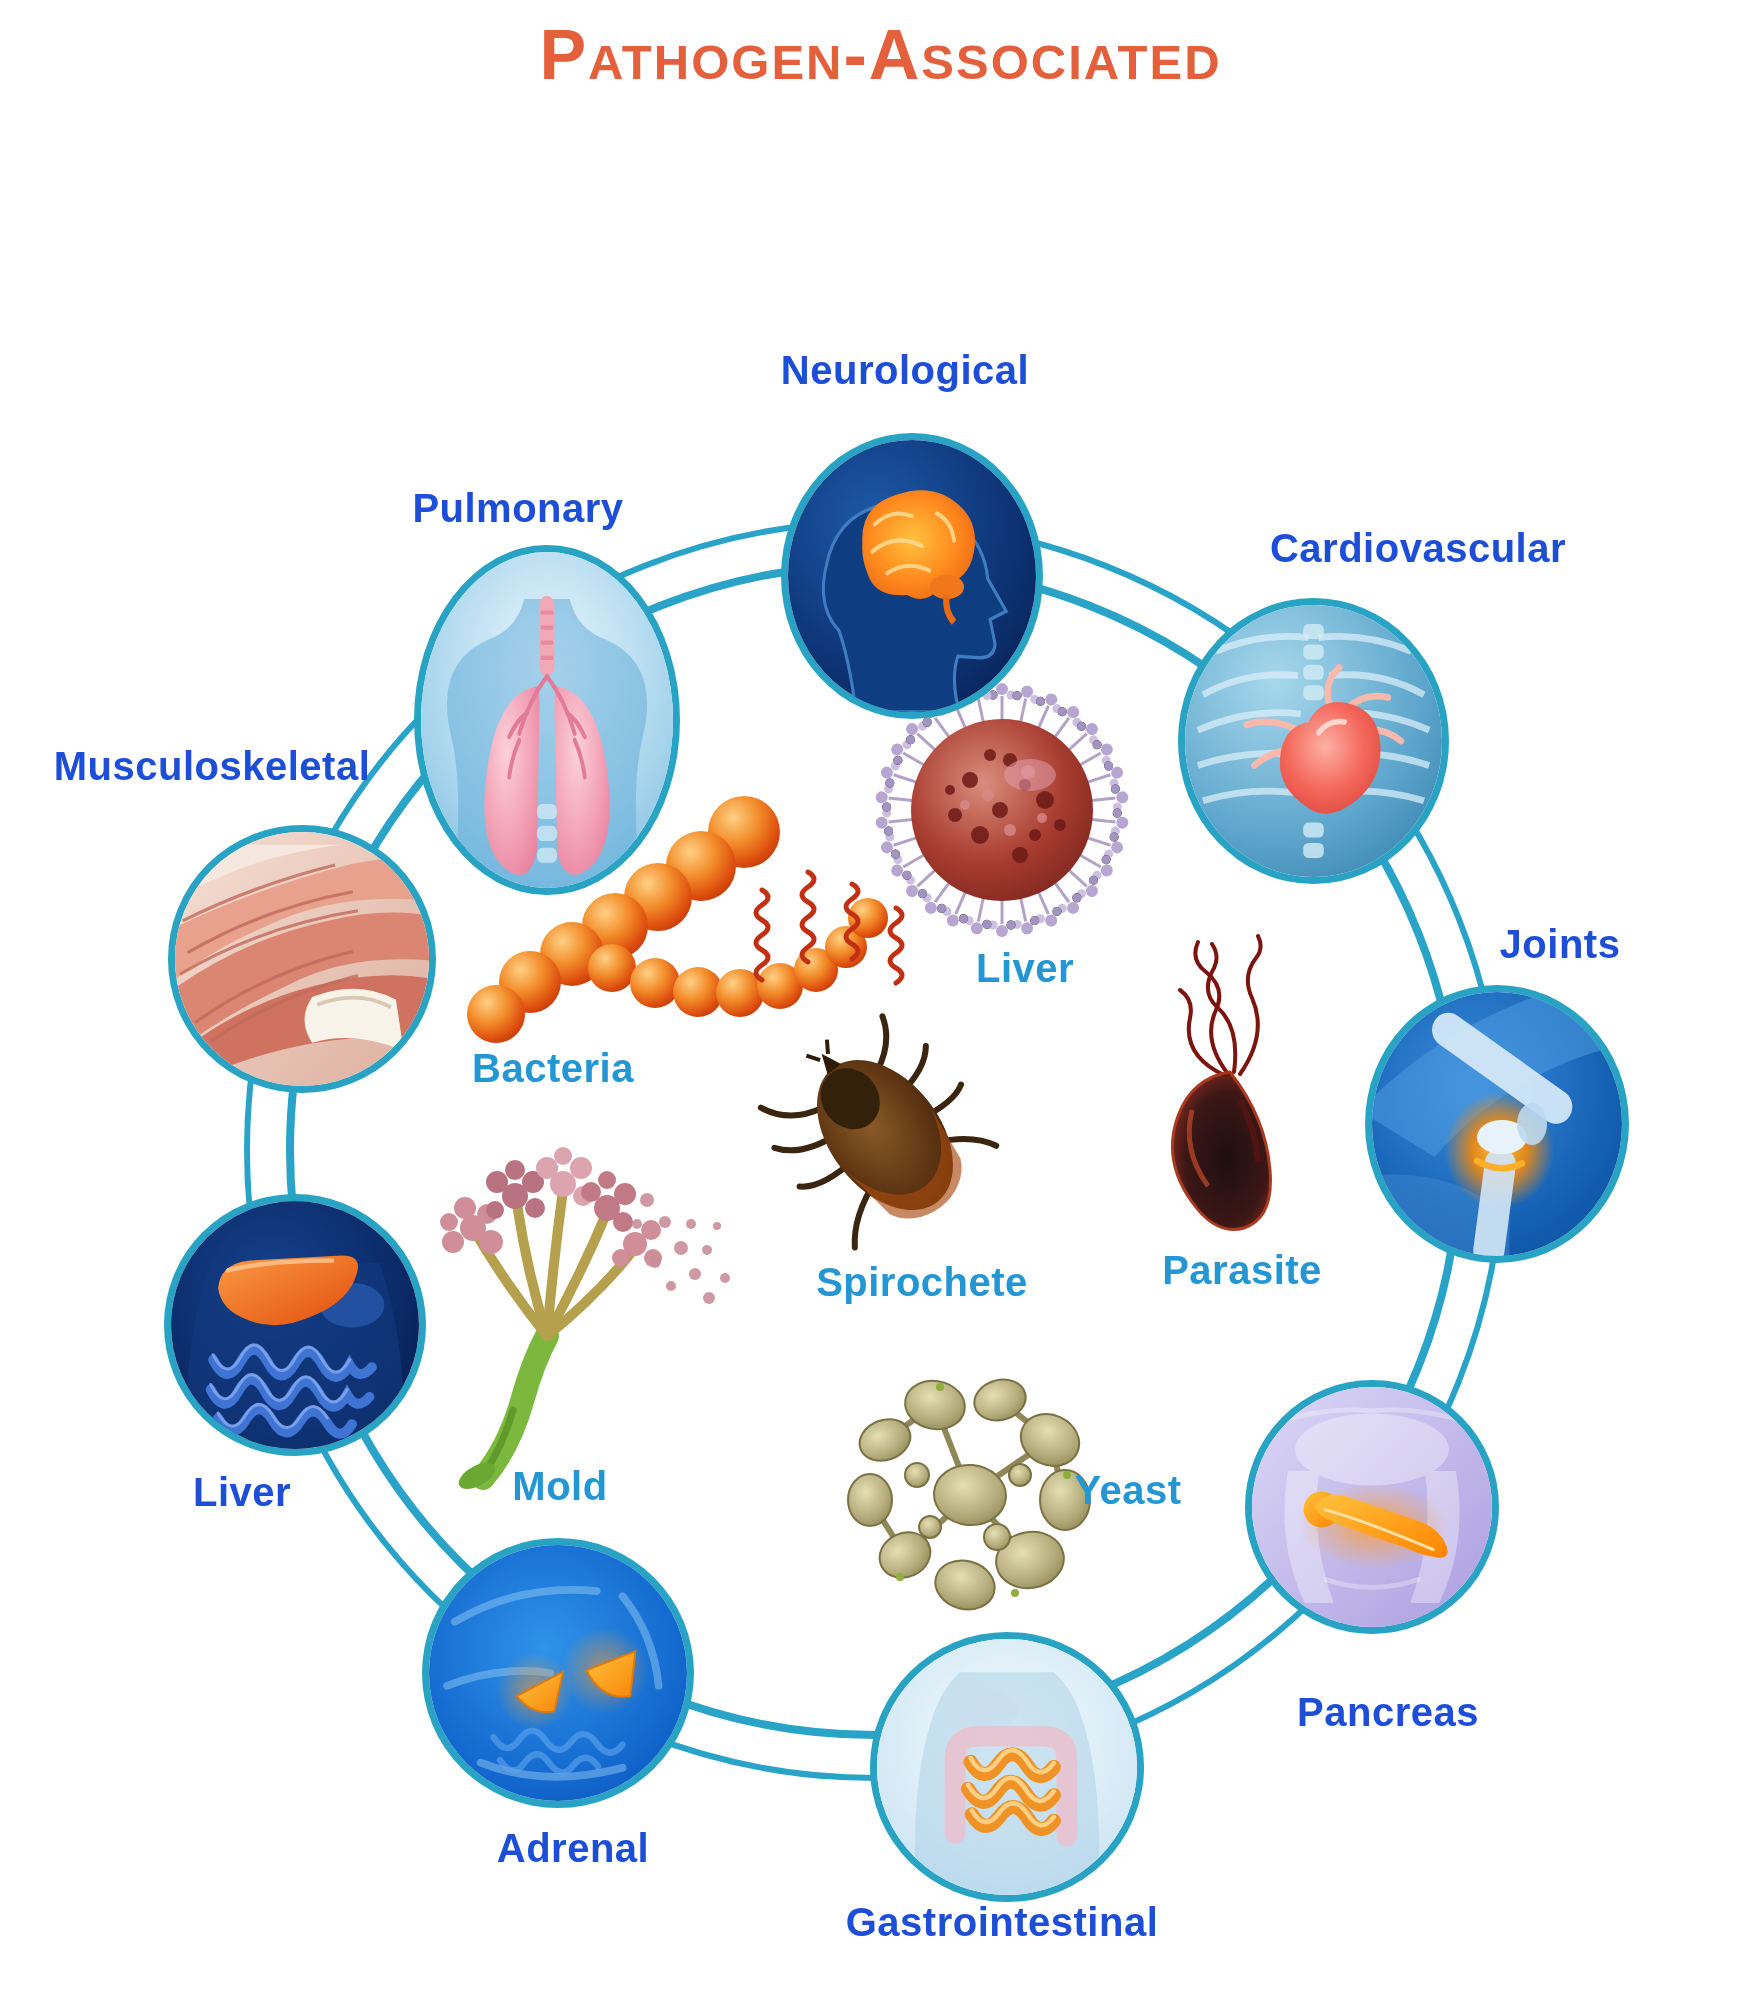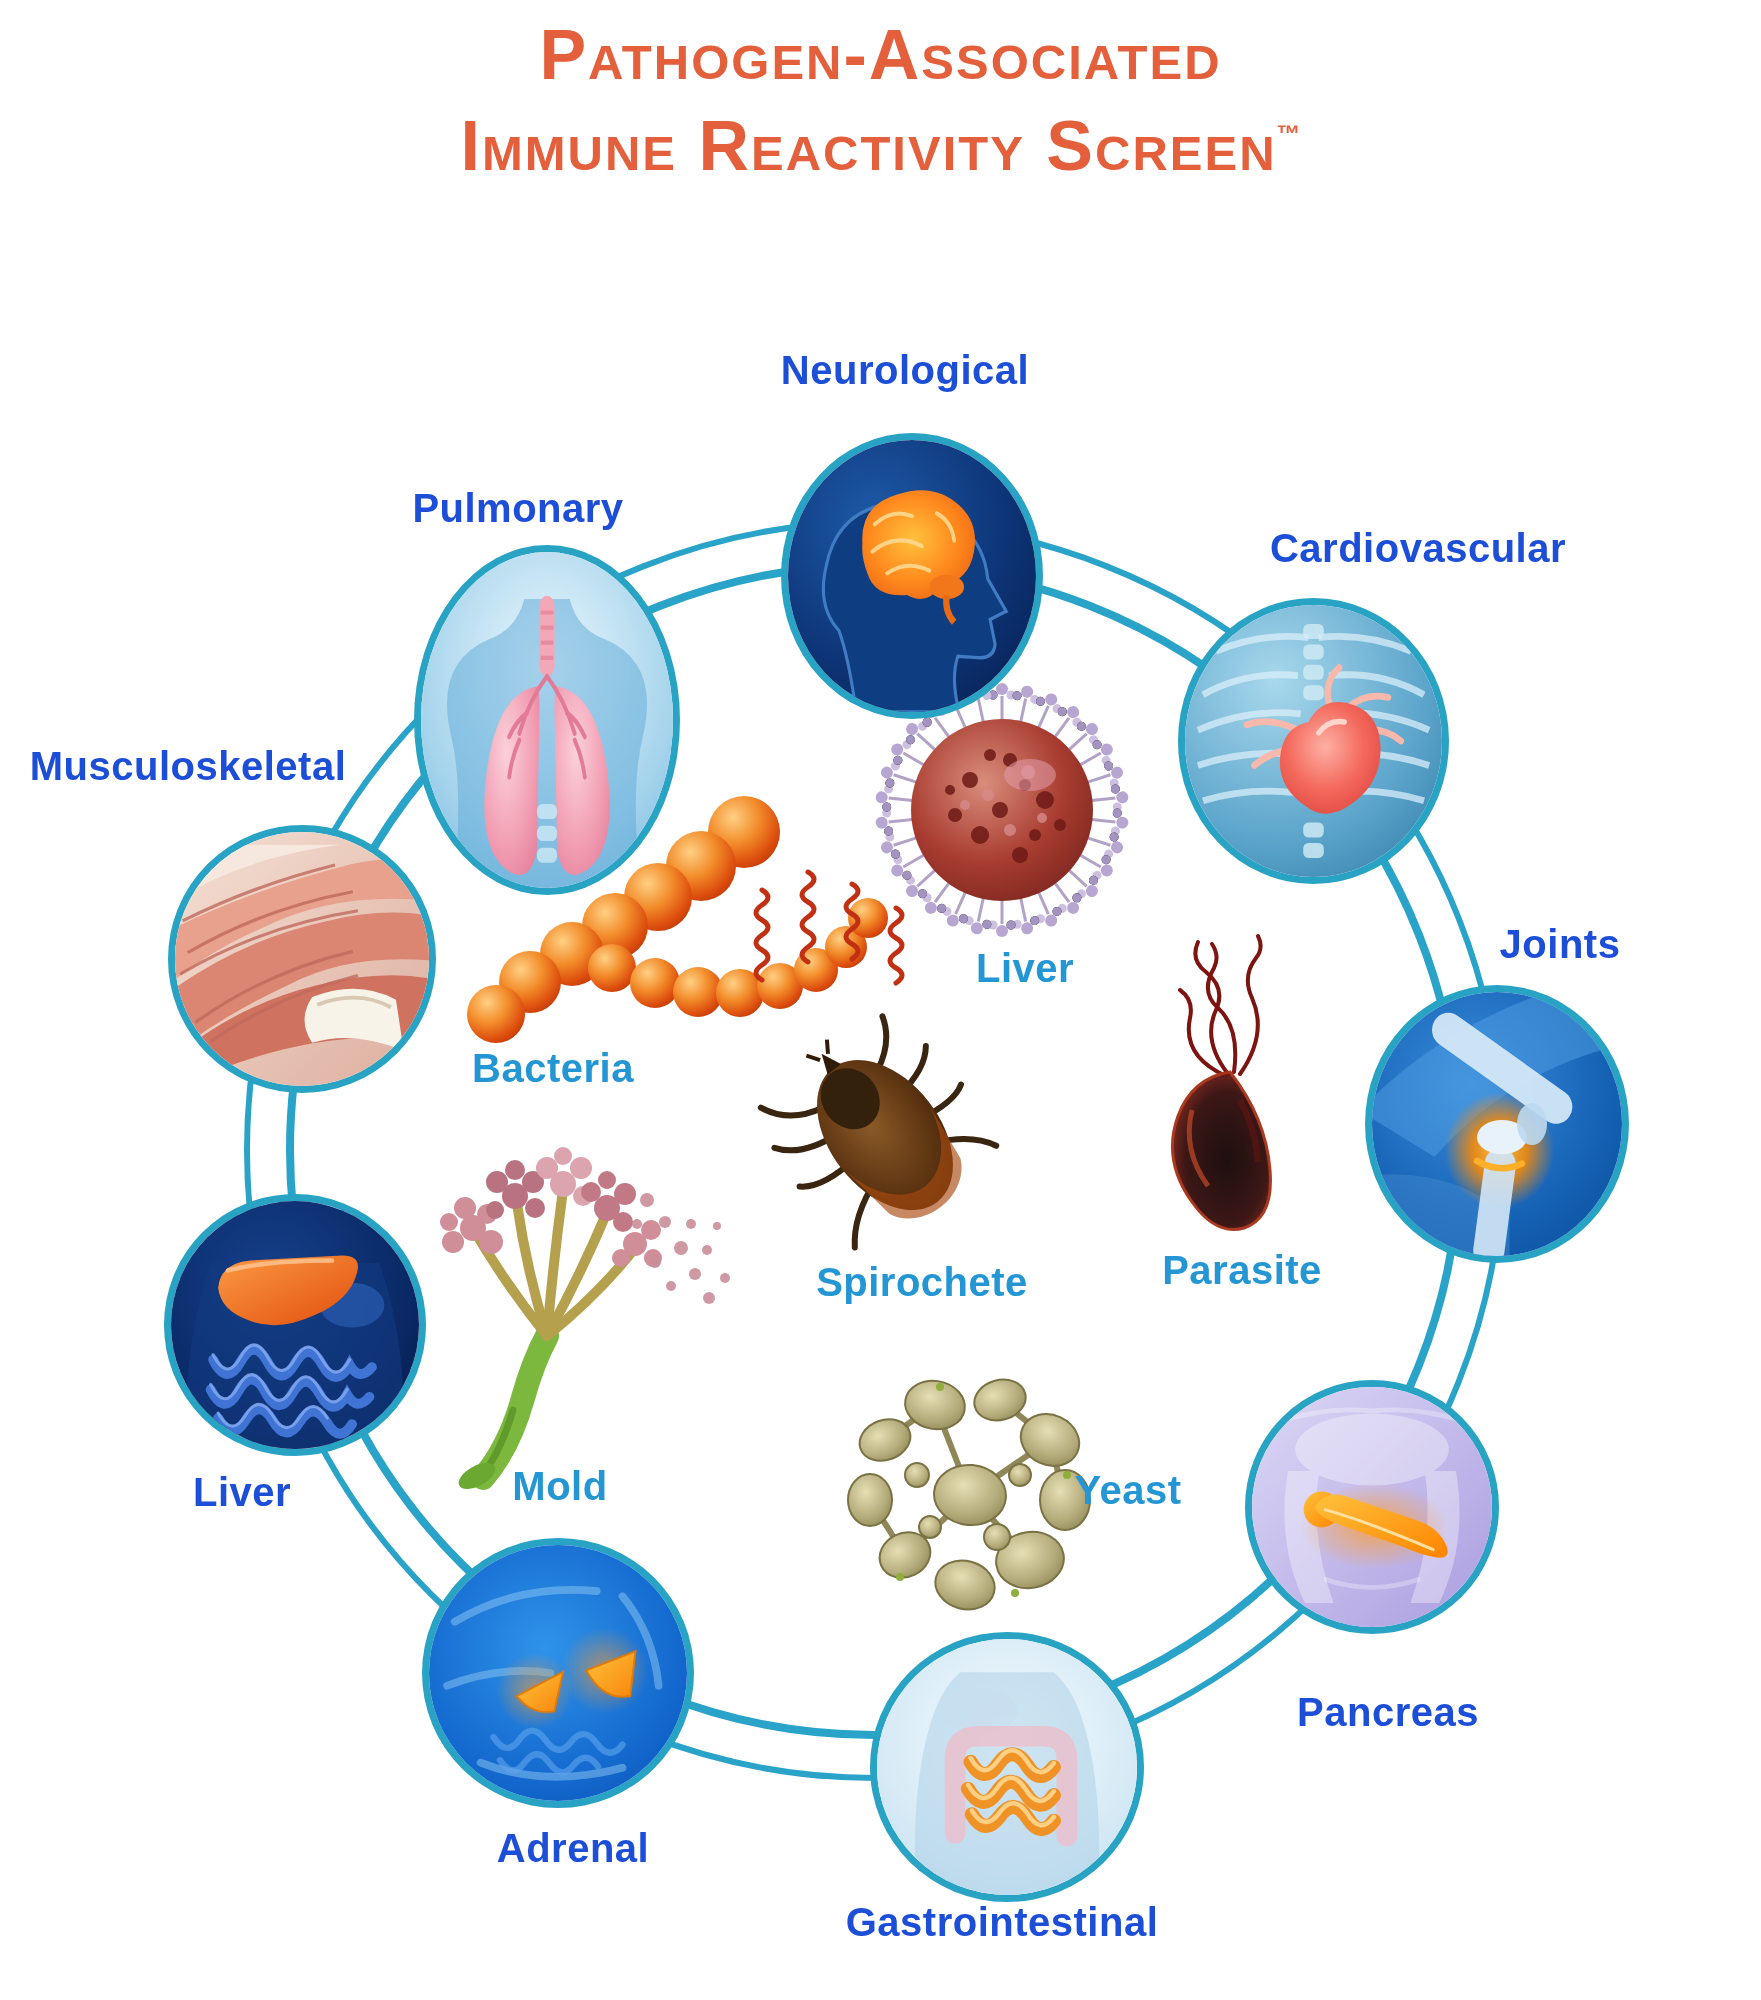--- a/index.html
+++ b/index.html
@@ -36,7 +36,6 @@
 
   <div class="title">
     <div>Pathogen-Associated</div>
-    <div><span>Immune Reactivity Screen</span><span class="tm">™</span></div>
   </div>
 
   <svg class="ring" width="1761" height="2000">

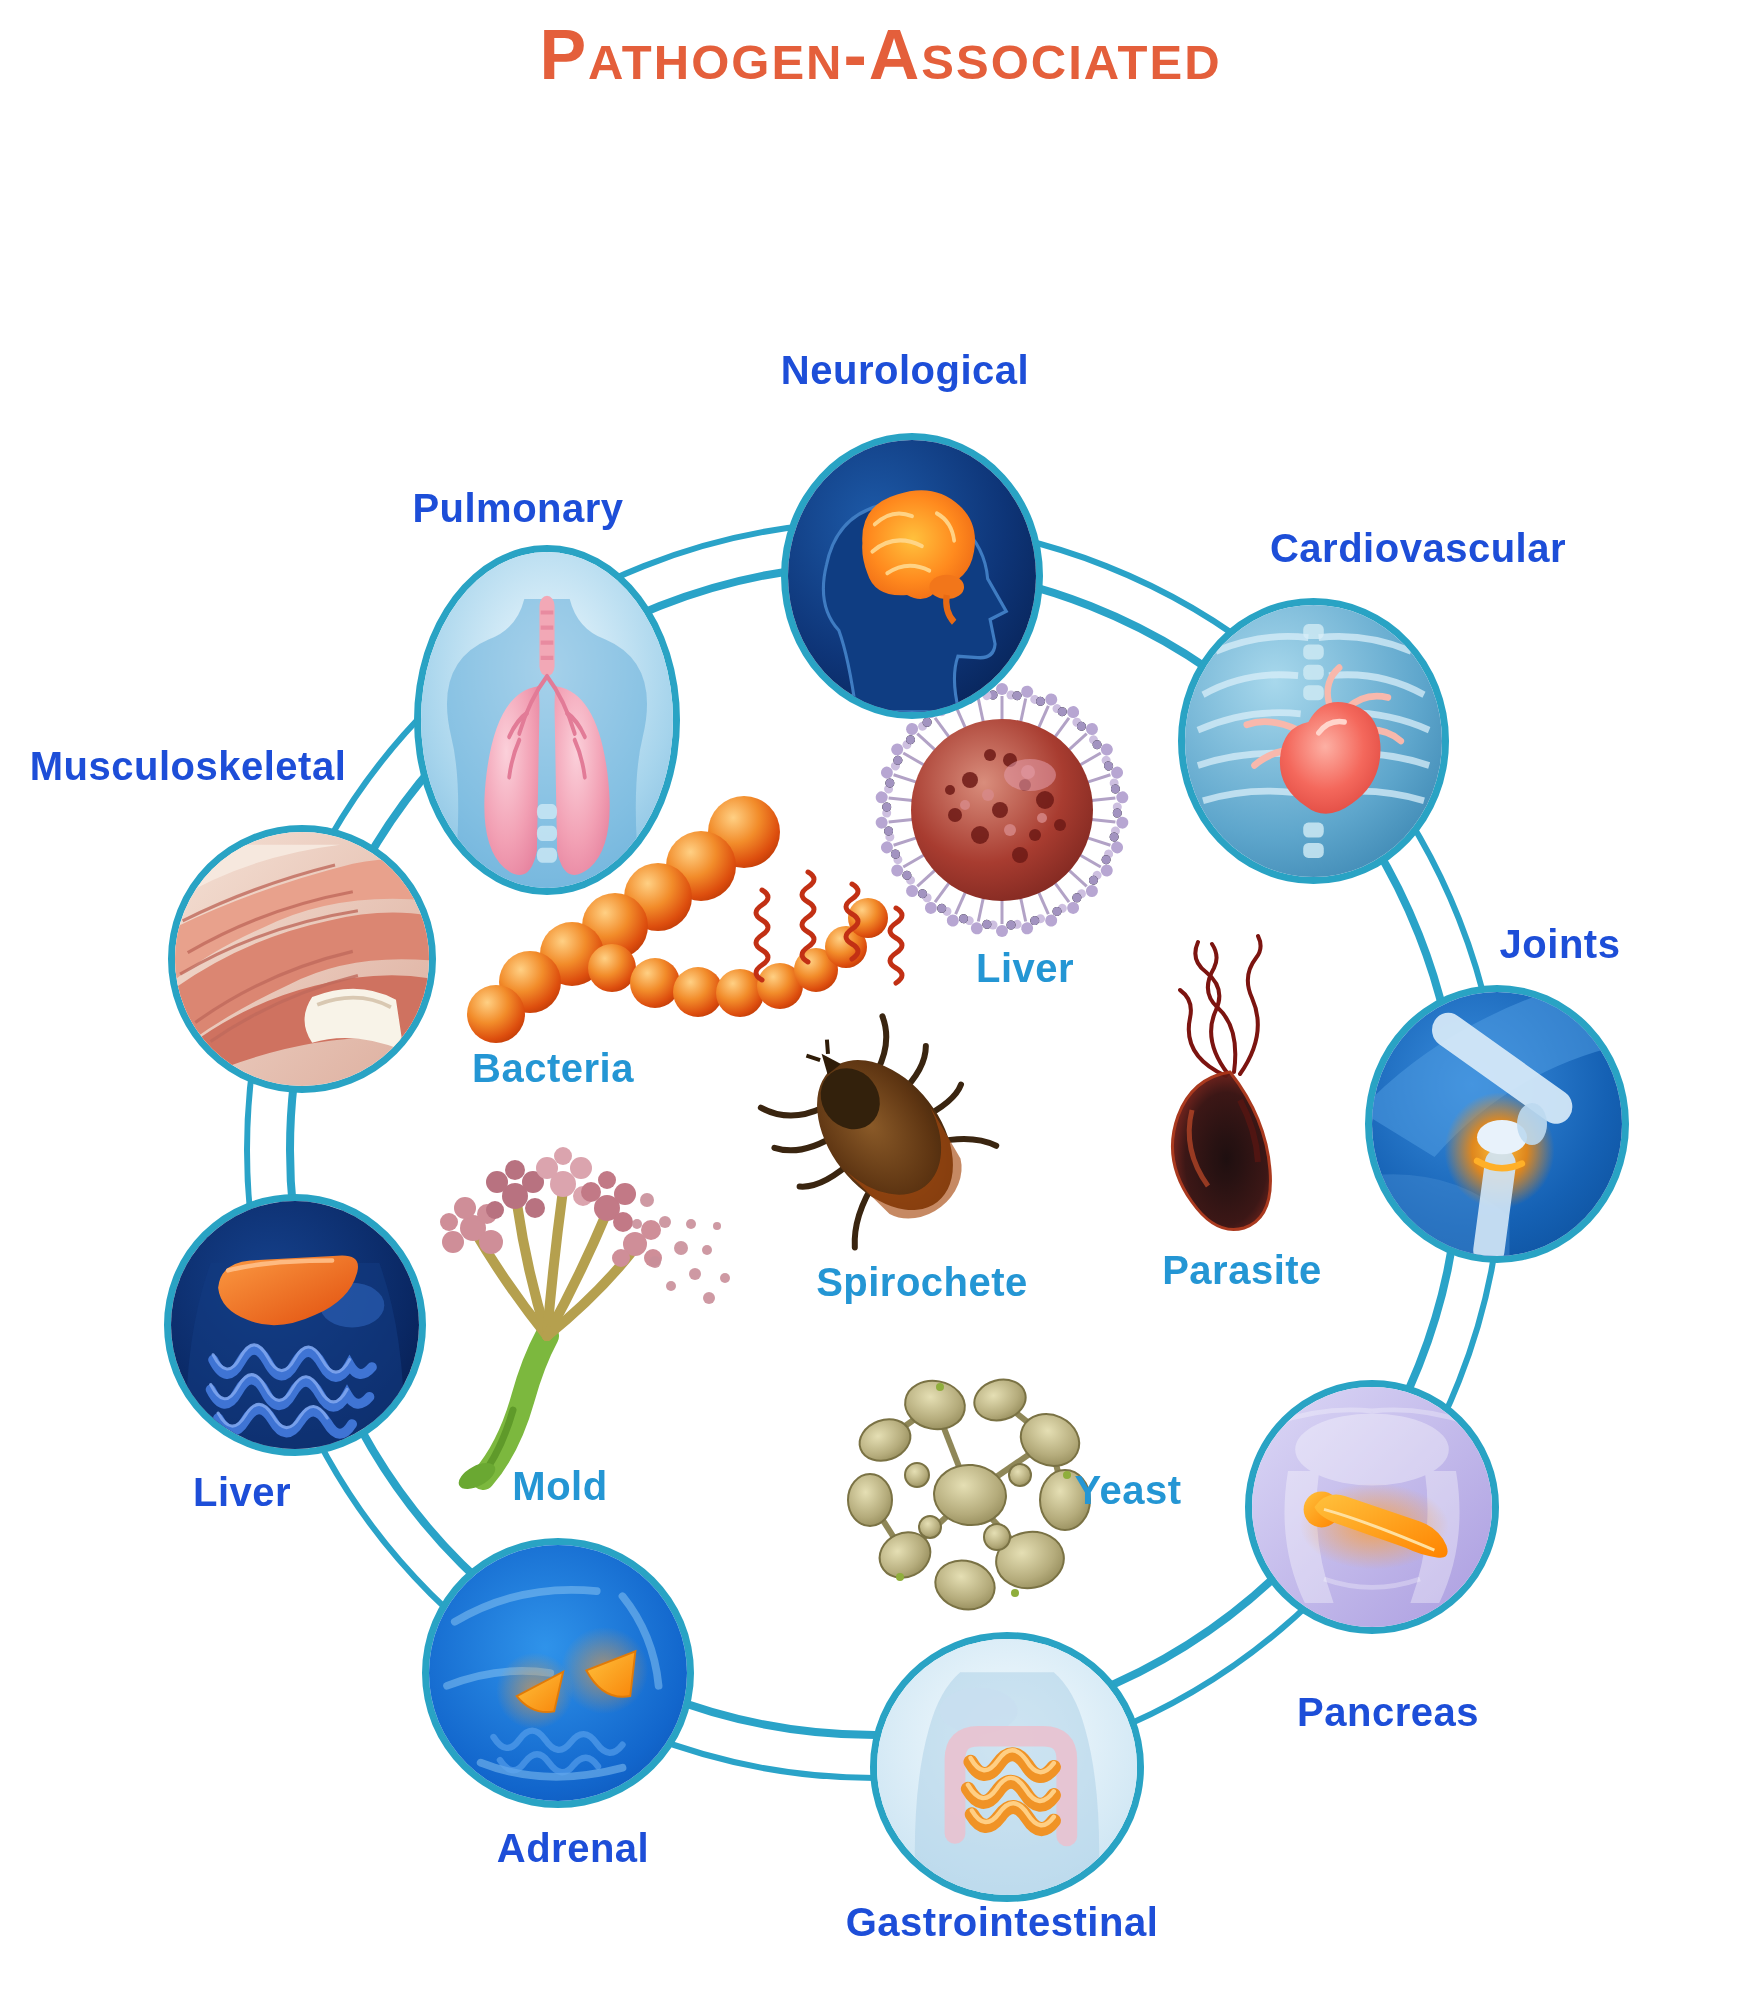--- a/index.html
+++ b/index.html
@@ -613,7 +613,7 @@
   <div class="label organ" style="left:1002px;top:1900px;">Gastrointestinal</div>
   <div class="label organ" style="left:573px;top:1826px;">Adrenal</div>
   <div class="label organ" style="left:242px;top:1470px;">Liver</div>
-  <div class="label organ" style="left:188px;top:744px;">Musculoskeletal</div>
+  <div class="label organ" style="left:212px;top:744px;">Musculoskeletal</div>
   <div class="label organ" style="left:518px;top:460px;margin-top:26px;">Pulmonary</div>
 
   <div class="label pathogen" style="left:553px;top:1046px;">Bacteria</div>

